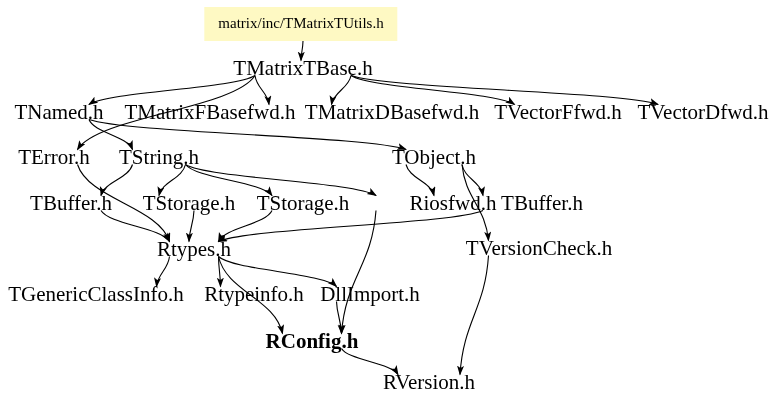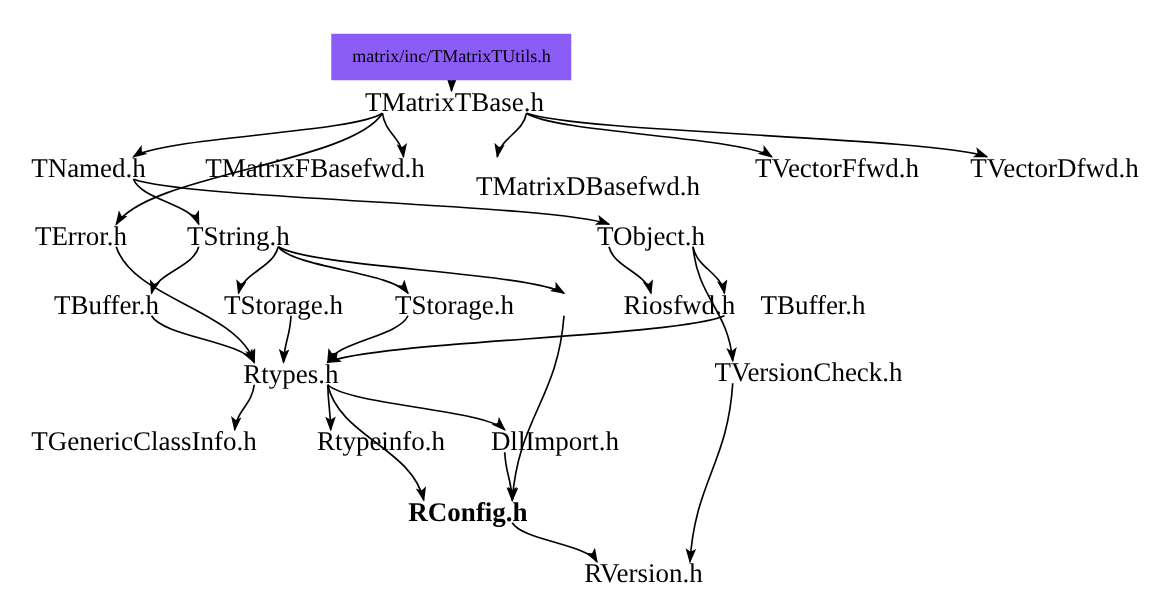--- a/index.html
+++ b/index.html
@@ -33,10 +33,9 @@
     text-align: center;
   }
   .node.root {
-    background: #8b5cf6;
+    background: #fef9c3;
     padding: 9px 14px 10px 14px;
-    font-size: 12px;
-    margin-top: 14px;
+    font-size: 15px;
   }
 </style>
 </head>

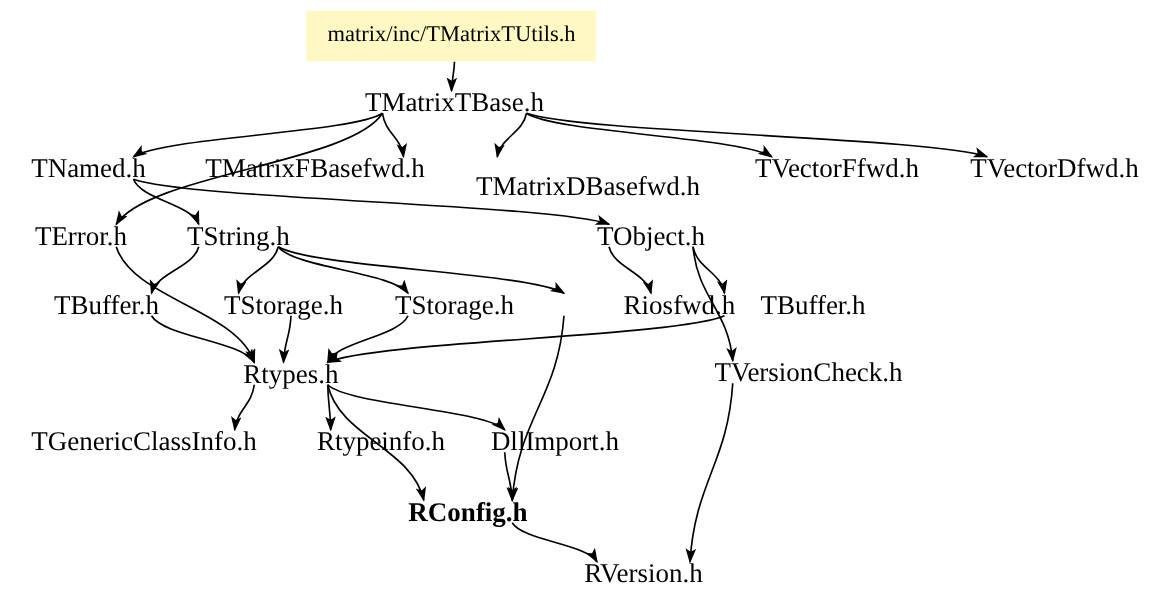--- a/index.html
+++ b/index.html
@@ -25,7 +25,7 @@
   }
   .node {
     position: absolute;
-    font-size: 18px;
+    font-size: 21px;
     line-height: 1;
     color: #000000;
     white-space: nowrap;

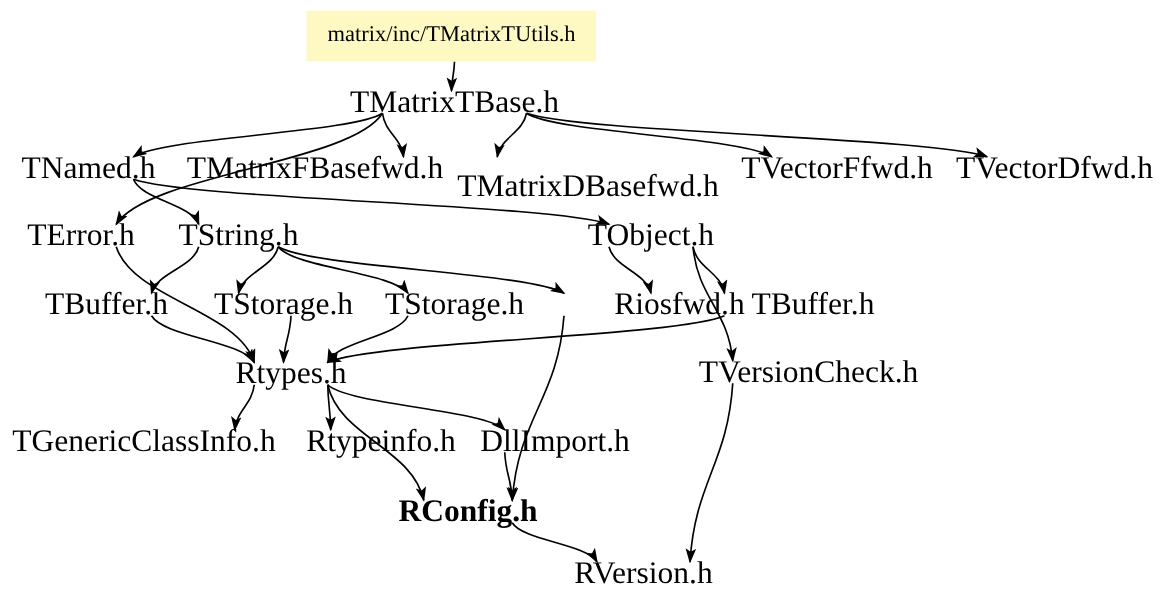--- a/index.html
+++ b/index.html
@@ -87,7 +87,7 @@
       <div class="node" style="left: 303px; top: 68px;">TMatrixTBase.h</div>
       <div class="node" style="left: 59px; top: 112px;">TNamed.h</div>
       <div class="node" style="left: 210px; top: 112px;">TMatrixFBasefwd.h</div>
-      <div class="node" style="left: 392px; top: 124px;">TMatrixDBasefwd.h</div>
+      <div class="node" style="left: 392px; top: 112px;">TMatrixDBasefwd.h</div>
       <div class="node" style="left: 558px; top: 112px;">TVectorFfwd.h</div>
       <div class="node" style="left: 703px; top: 112px;">TVectorDfwd.h</div>
       <div class="node" style="left: 54px; top: 157px;">TError.h</div>

